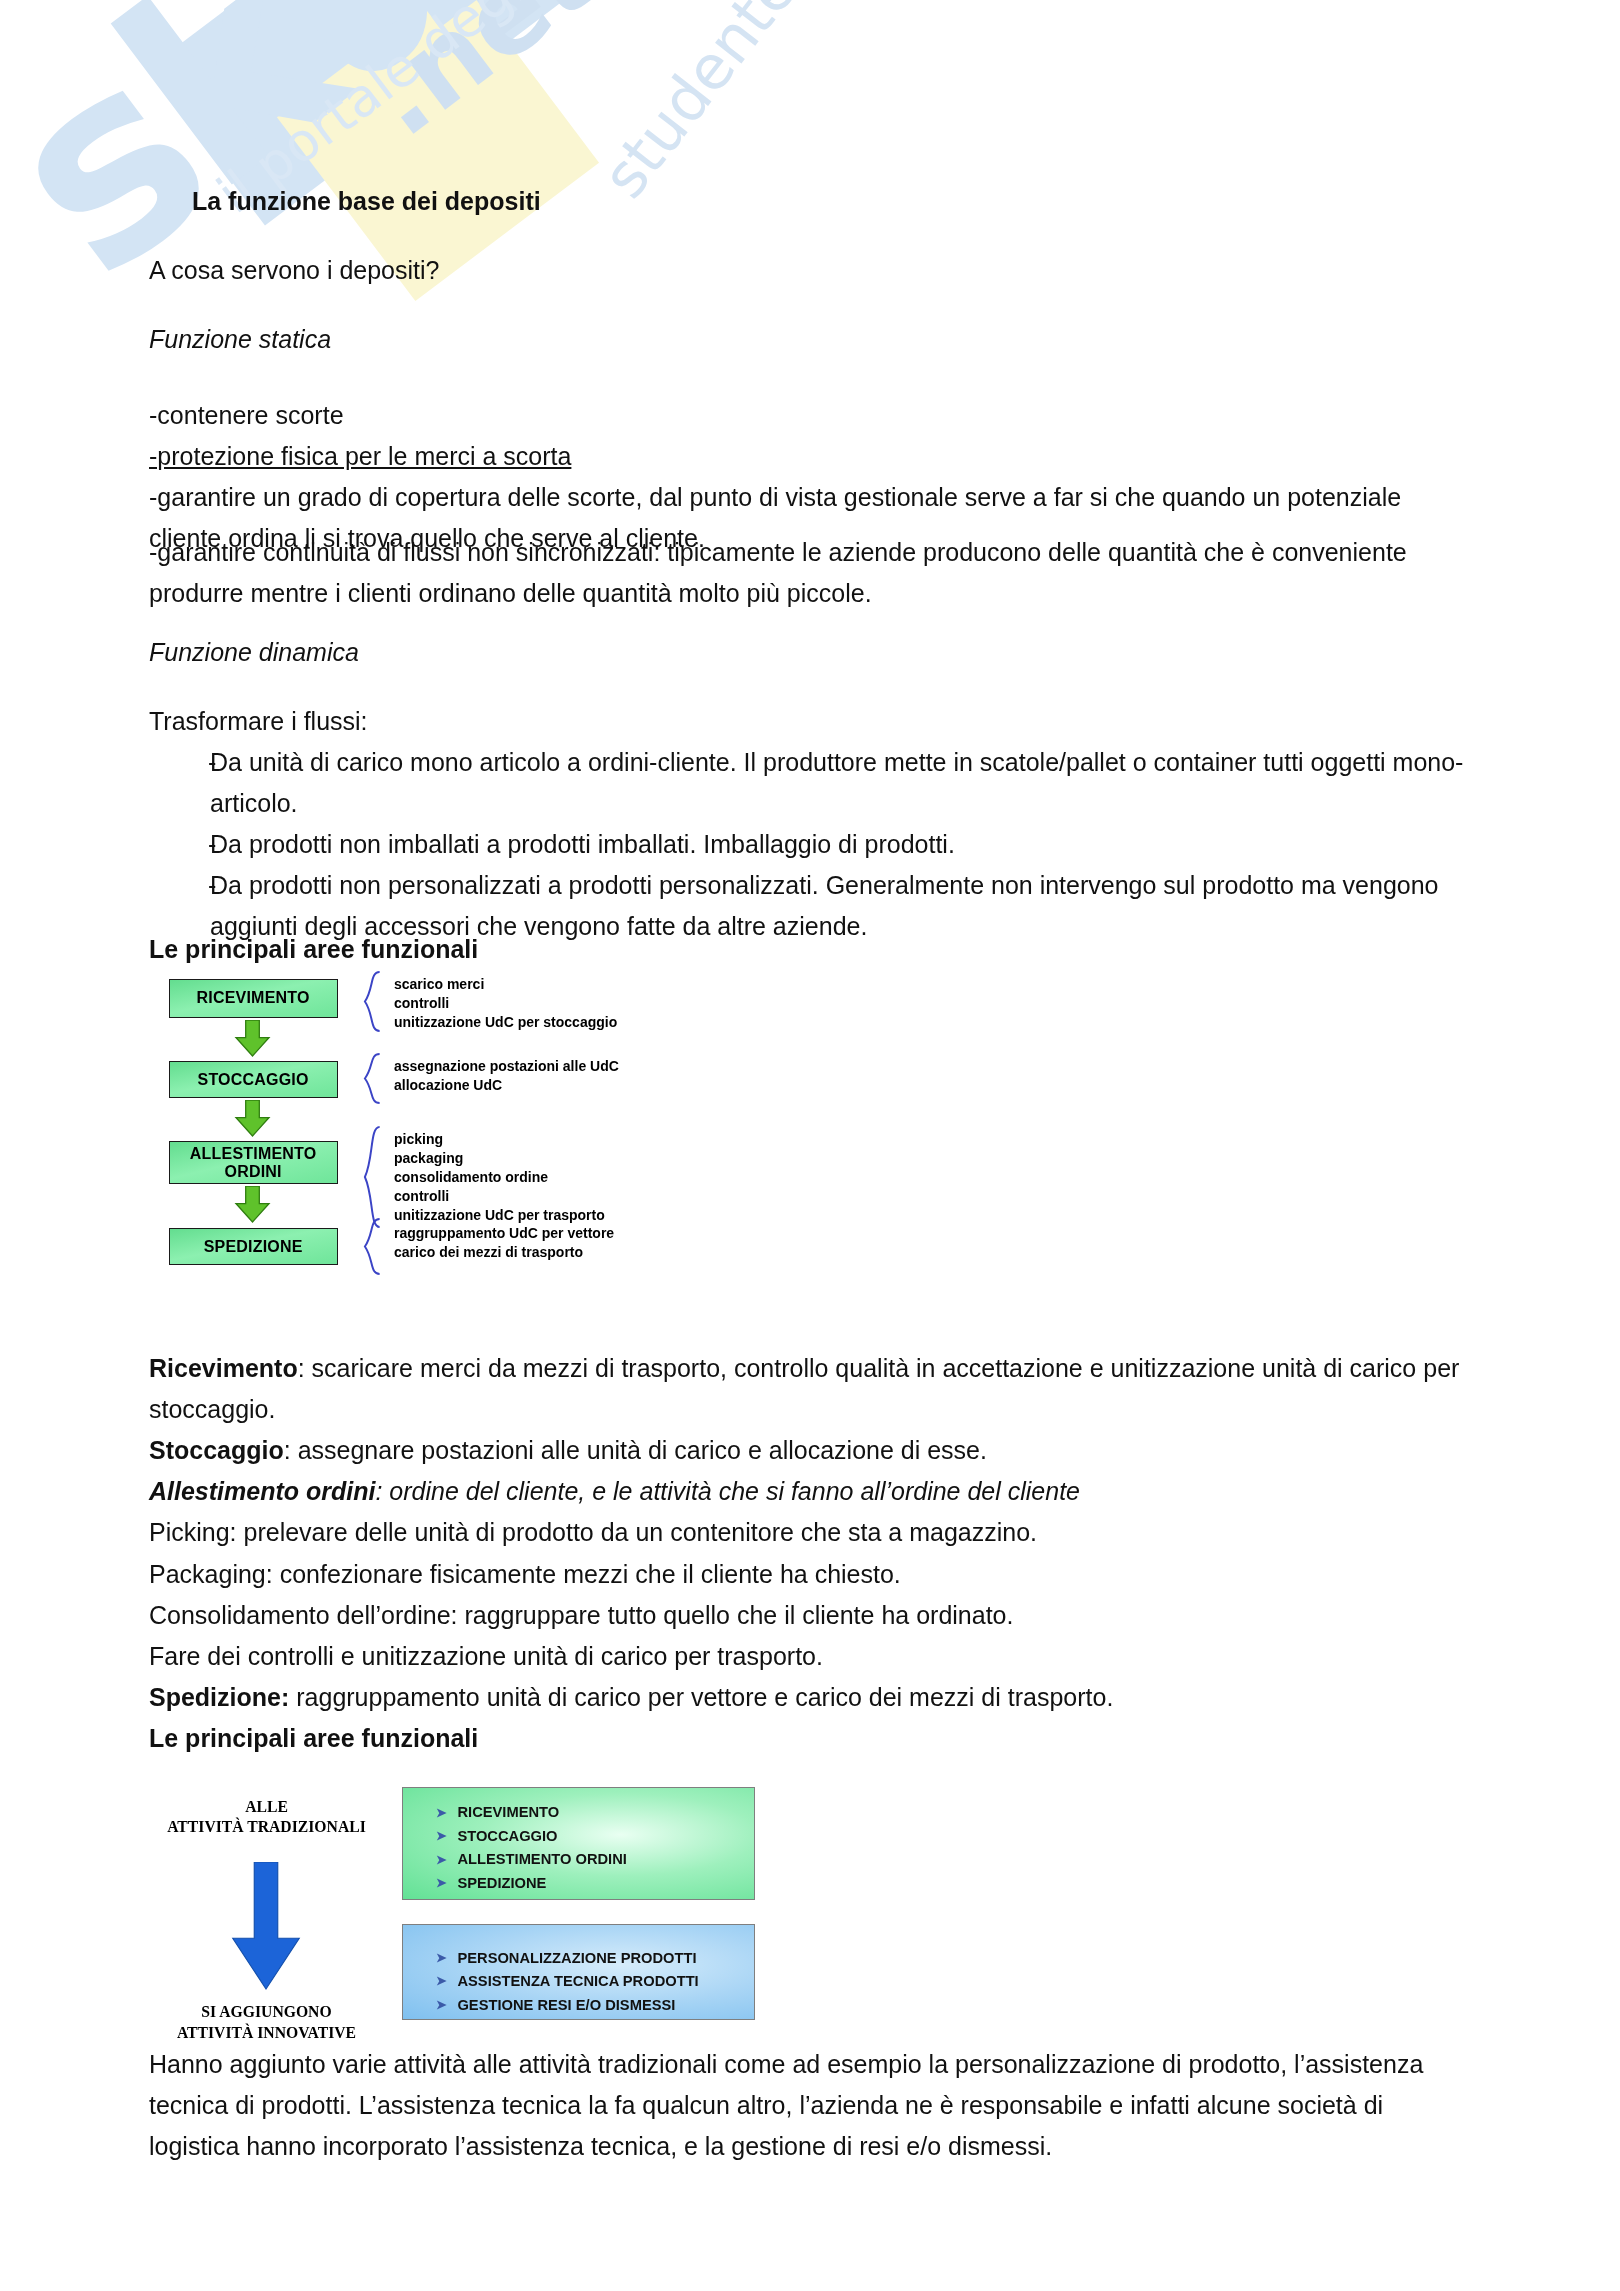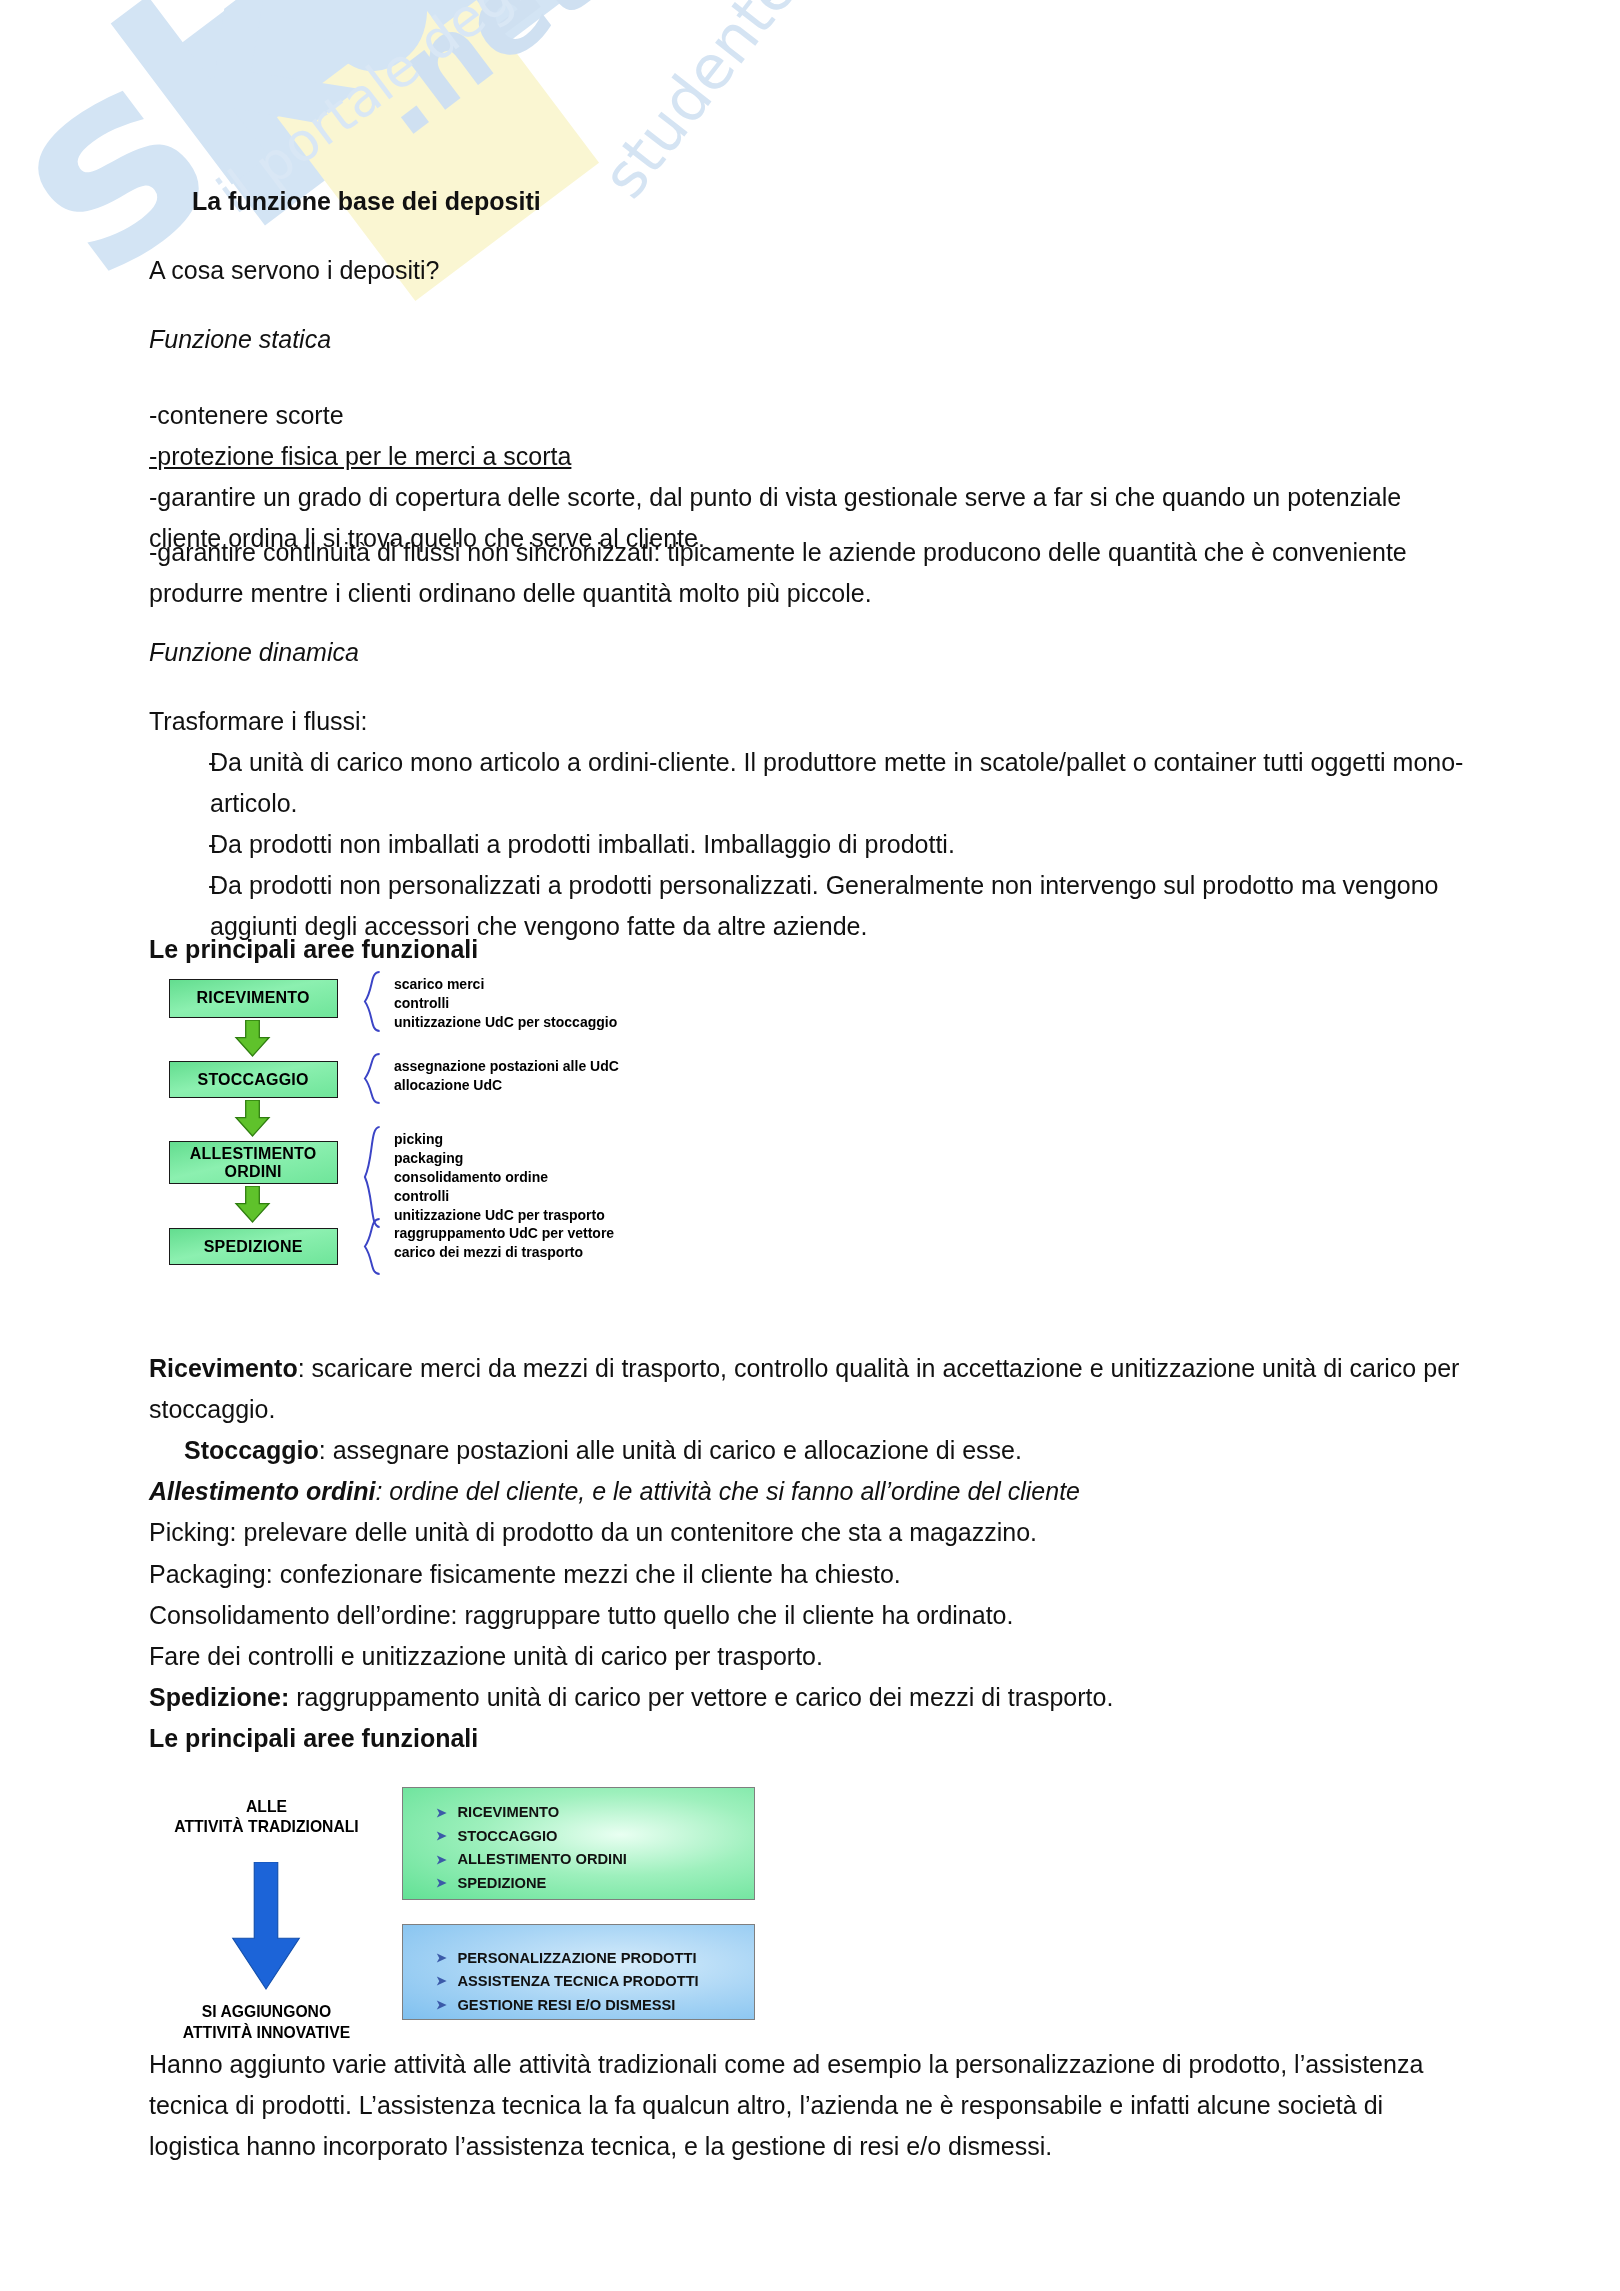--- a/index.html
+++ b/index.html
@@ -325,7 +325,7 @@
       <span class="bold">Ricevimento</span><span>: </span><span>scaricare merci da mezzi di trasporto, controllo qualità in accettazione e unitizzazione unità di carico per stoccaggio.</span>
     </div>
 
-    <div class="doc-text" style="top:1430px;margin-left:35px;">
+    <div class="doc-text" style="top:1430px;">
       <span class="bold">Stoccaggio</span><span>: </span><span>assegnare postazioni alle unità di carico e allocazione di esse.</span>
     </div>
 

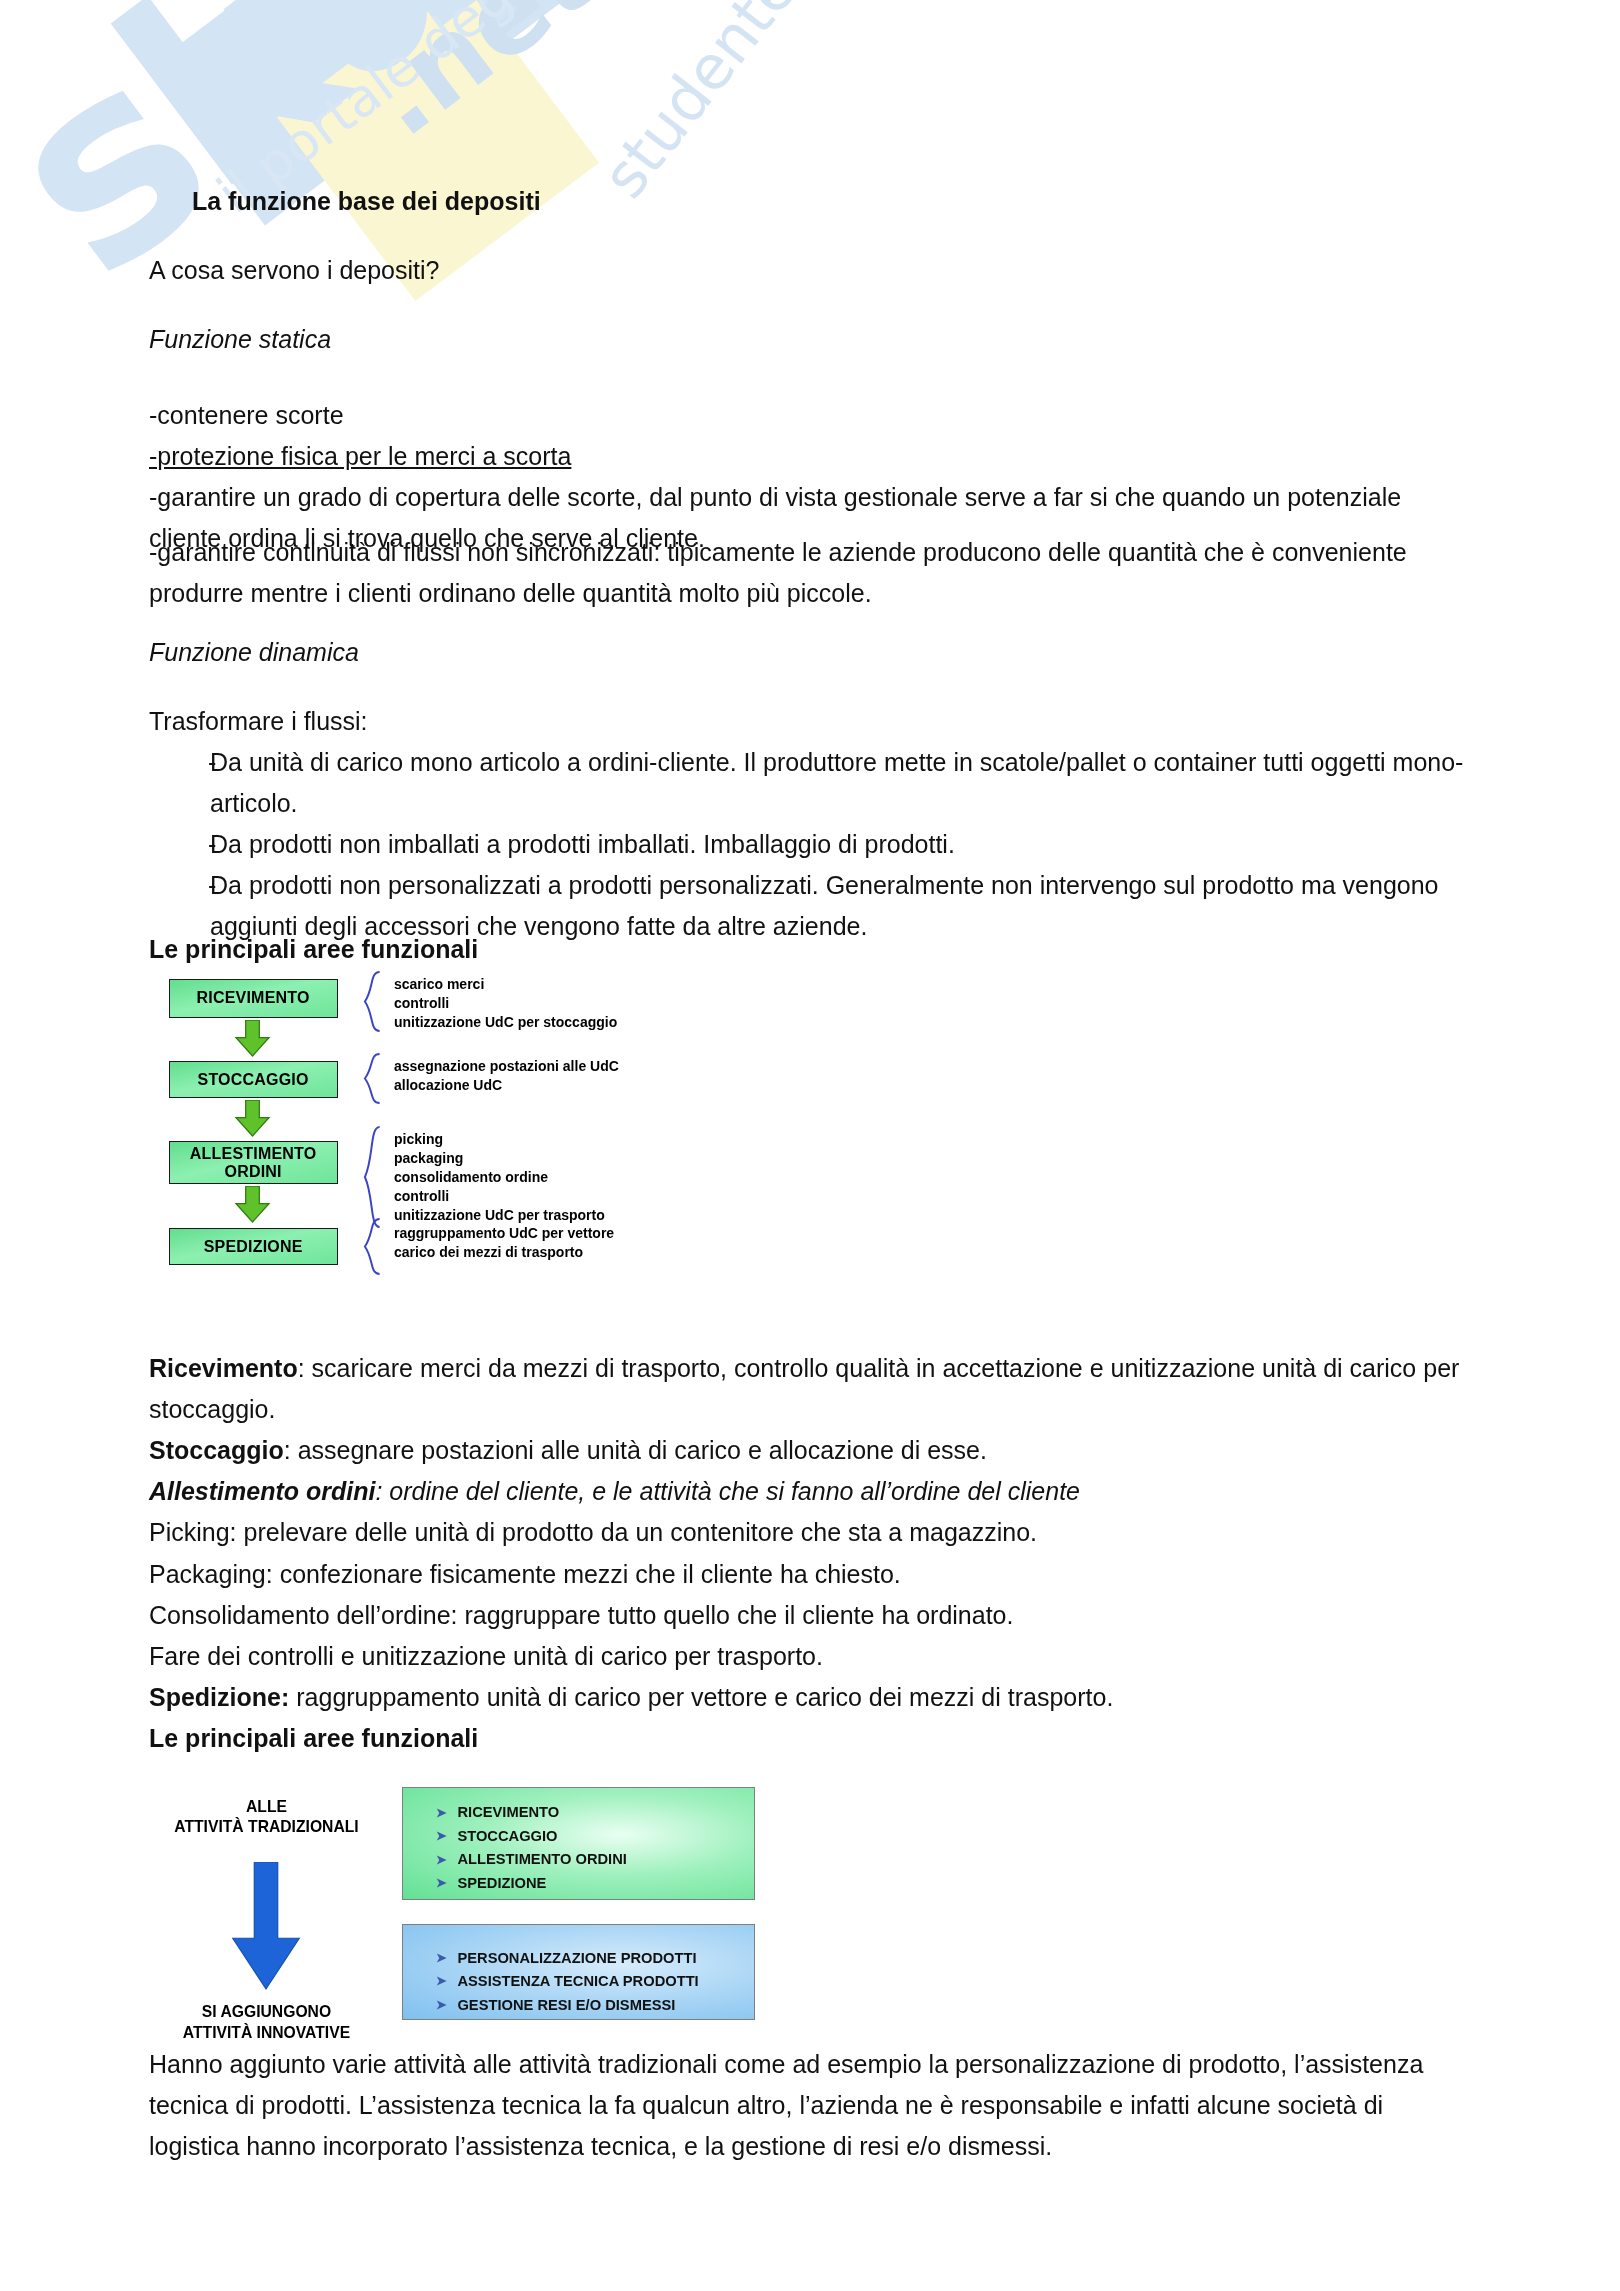--- a/index.html
+++ b/index.html
@@ -183,7 +183,7 @@
     color: #000000;
     text-align: center;
     line-height: 20.6px;
-    font-family: Liberation Sans, sans-serif;
+    font-family: Liberation Serif, serif;
     white-space: nowrap;
   }
   .panel {

